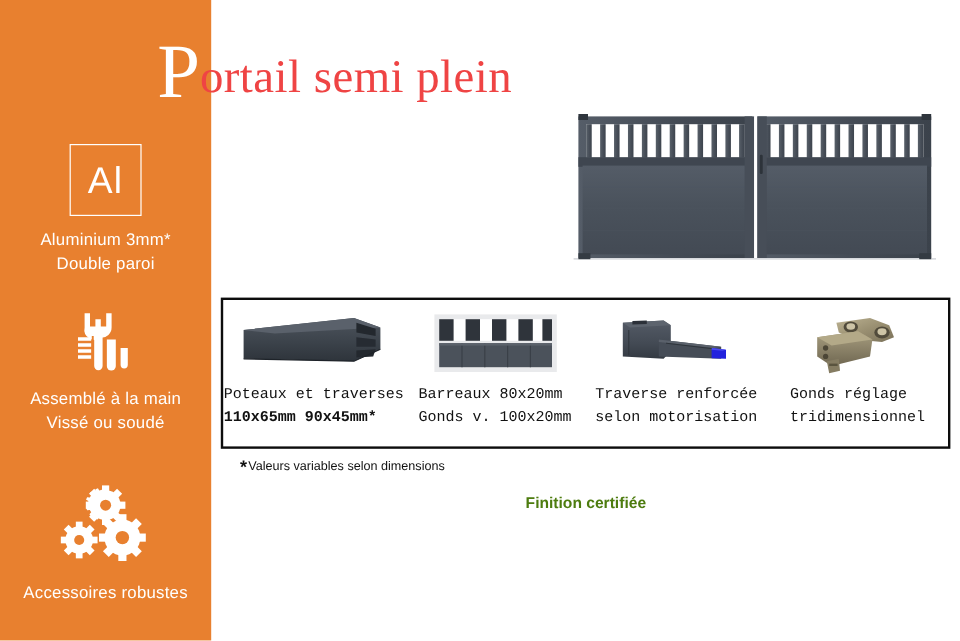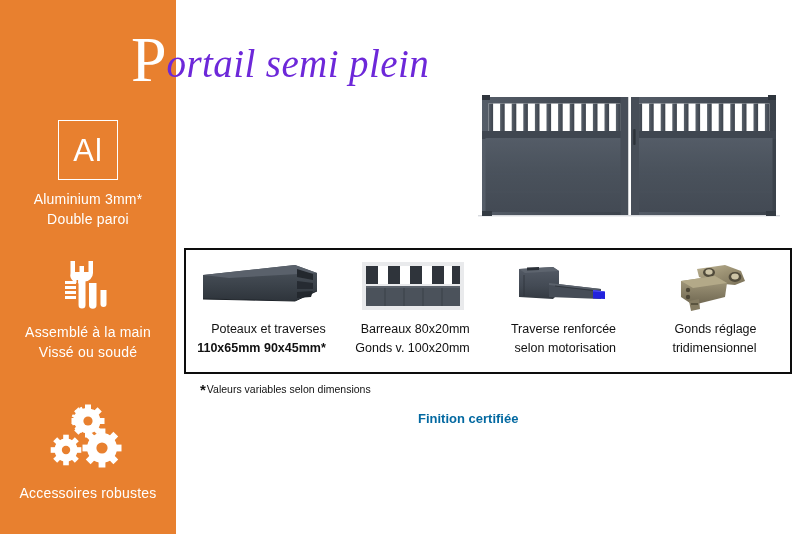--- a/index.html
+++ b/index.html
@@ -49,7 +49,7 @@
   }
   .title-rest{
     font-family:"Liberation Serif", serif;
-    font-size:39px;color:#6d28d9;line-height:1;letter-spacing:.4px;font-style:italic;
+    font-size:39px;color:#ef4444;line-height:1;letter-spacing:.4px;
   }
 
   

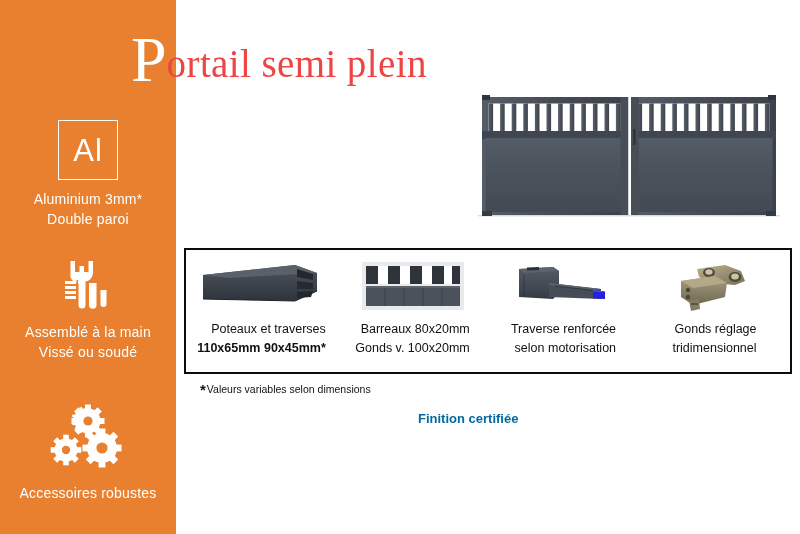--- a/index.html
+++ b/index.html
@@ -67,7 +67,7 @@
     padding-top:8px;box-sizing:border-box;
   }
   .spec-img{height:56px;display:flex;align-items:center;justify-content:center;}
-  .spec-txt{margin-top:6px;text-align:right;}
+  .spec-txt{margin-top:6px;text-align:left;font-family:Liberation Mono, monospace;}
   .spec-l1{font-size:12.5px;color:#111;line-height:19px;white-space:nowrap;}
   .spec-l2{font-size:12.5px;color:#111;line-height:19px;white-space:nowrap;font-weight:bold;}
   .spec-l2.thin{font-weight:normal;}

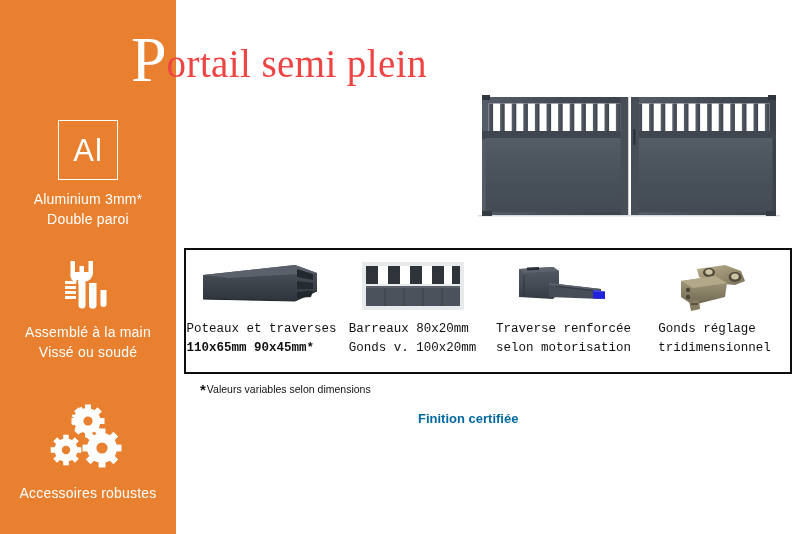--- a/index.html
+++ b/index.html
@@ -79,8 +79,8 @@
   }
   .footnote .star{font-size:15px;position:relative;top:2px;margin-right:1px;font-weight:bold;}
   .finition{
-    position:absolute;left:418px;top:411px;
-    font-size:13px;font-weight:bold;color:#0369a1;white-space:nowrap;
+    position:absolute;left:438px;top:411px;
+    font-size:13px;font-weight:bold;color:#4d7c0f;white-space:nowrap;
   }
 
   

